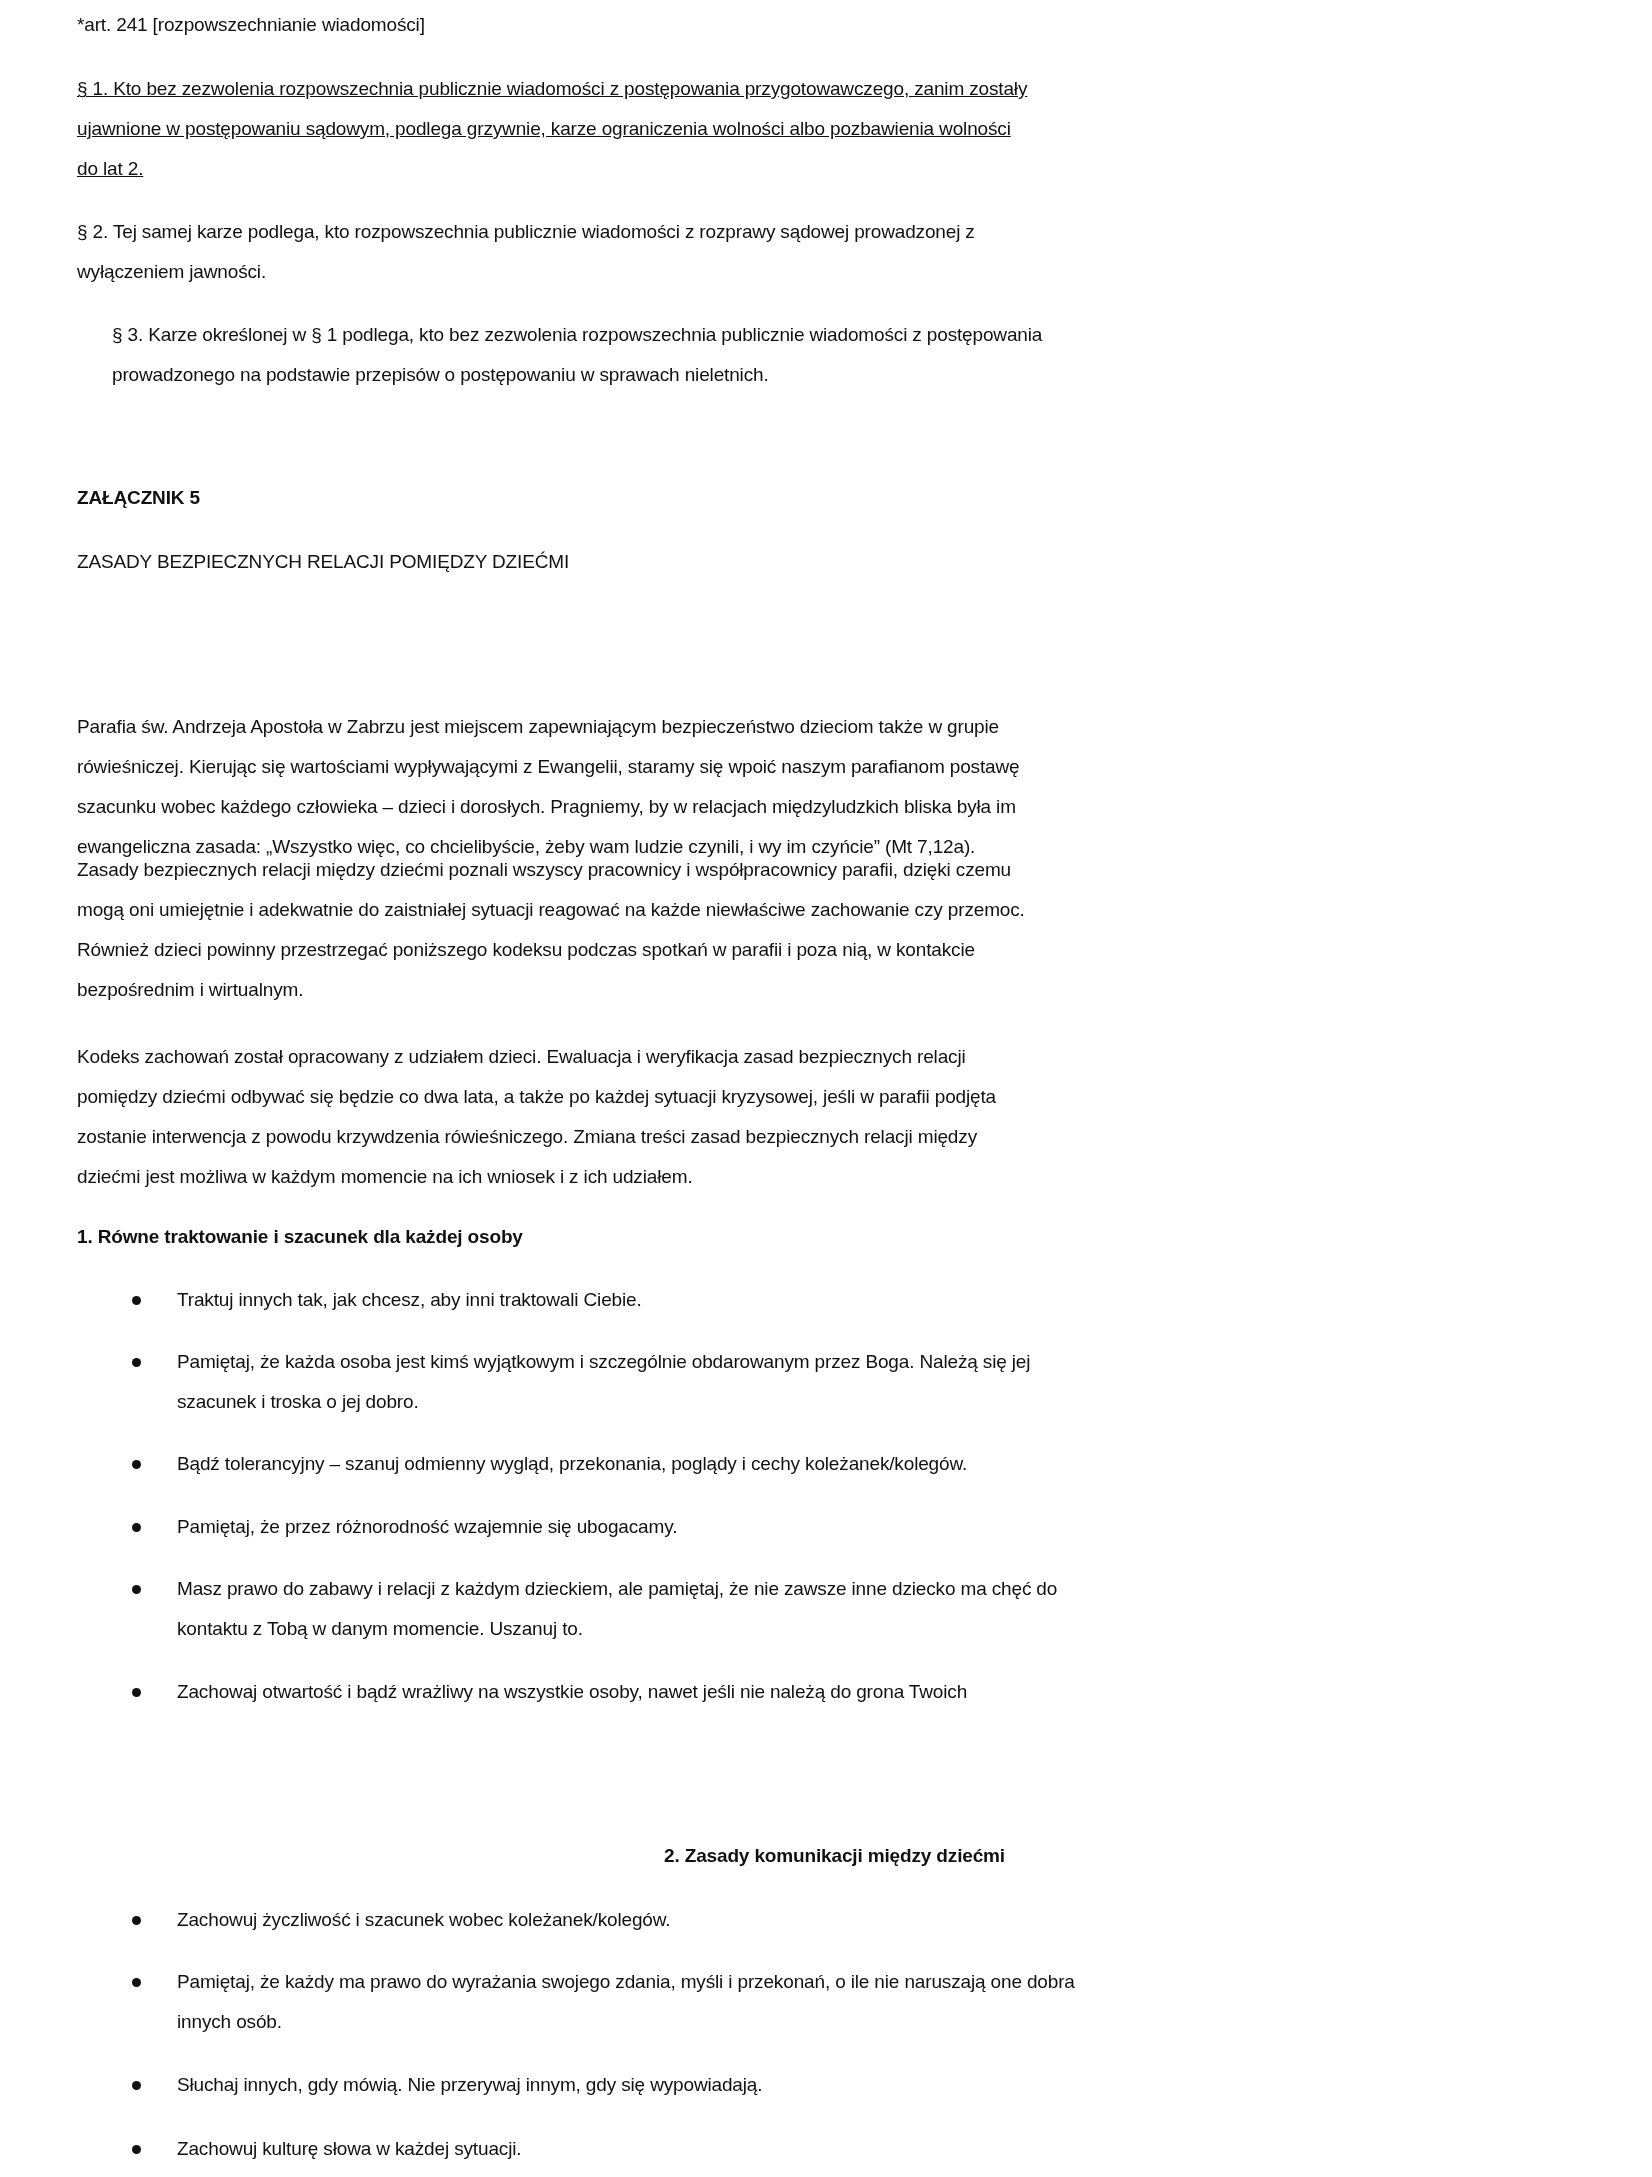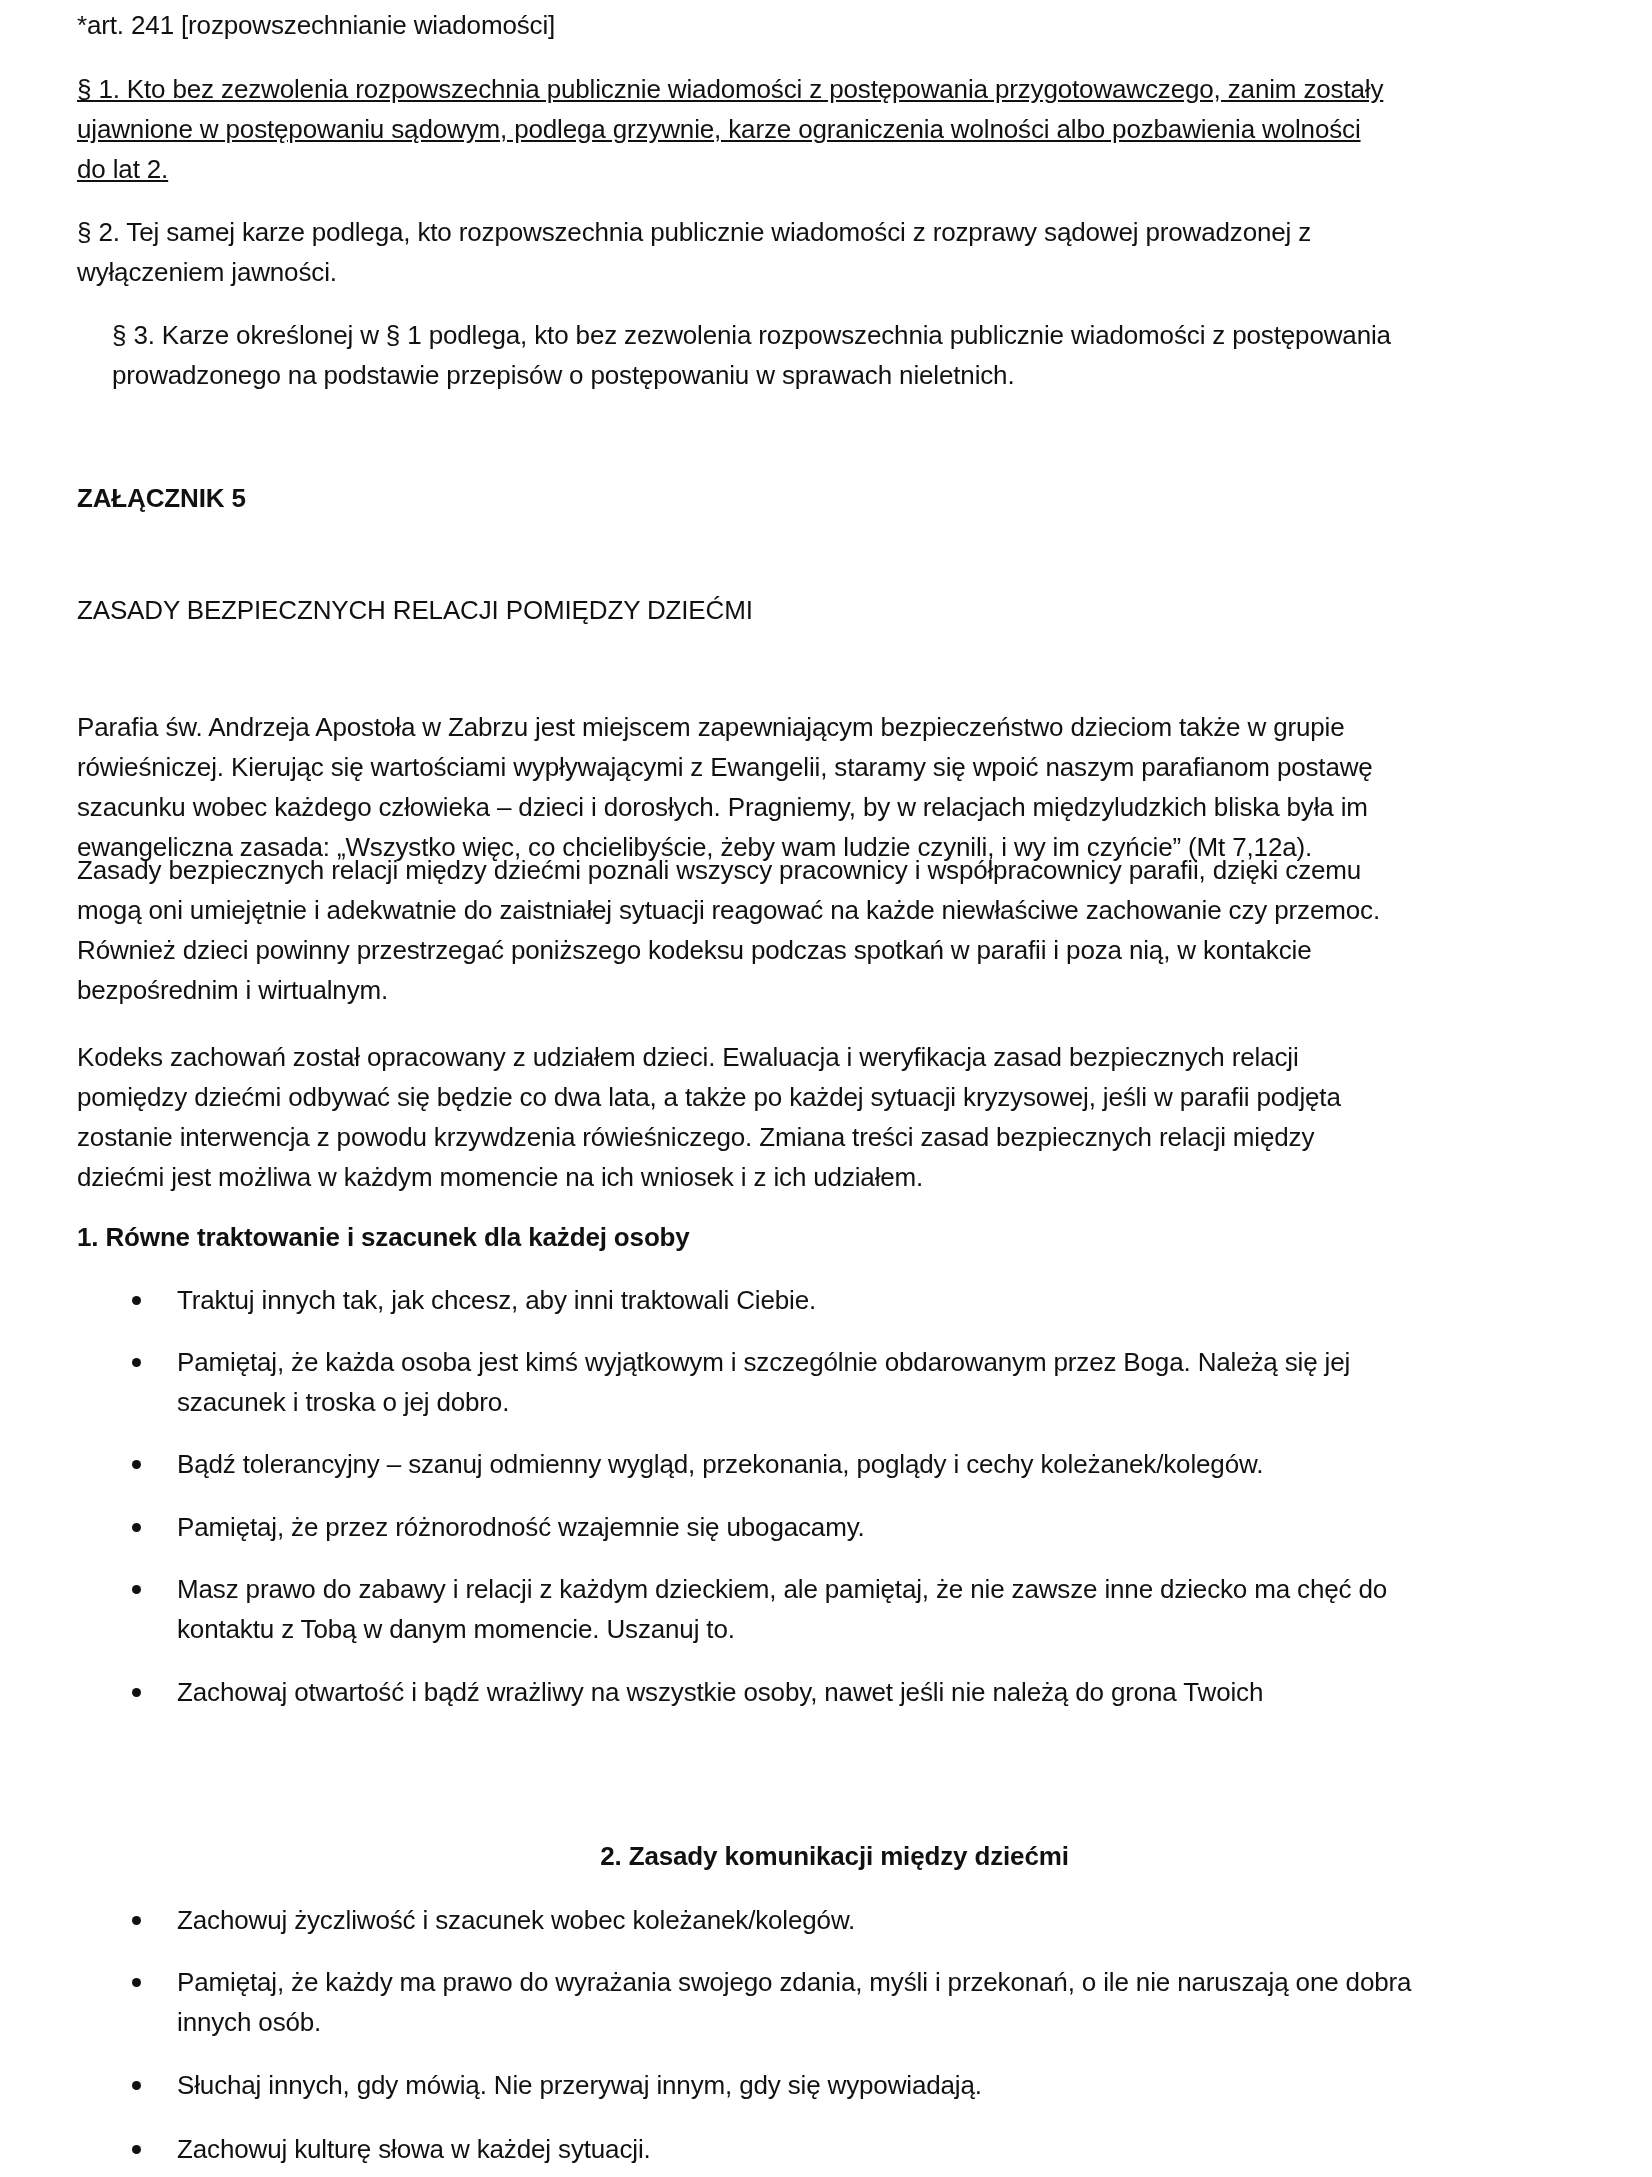--- a/index.html
+++ b/index.html
@@ -10,7 +10,7 @@
     .blk { position: absolute; left: 77px; right: 60px; }
     .ln {
       display: block; height: 40px; line-height: 40px;
-      font-size: 26px; white-space: nowrap; letter-spacing: -0.15px;
+      font-size: 19px; white-space: nowrap; letter-spacing: -0.15px;
     }
     .bold { font-weight: bold; }
     .bul { position: absolute; left: 132px; right: 60px; }

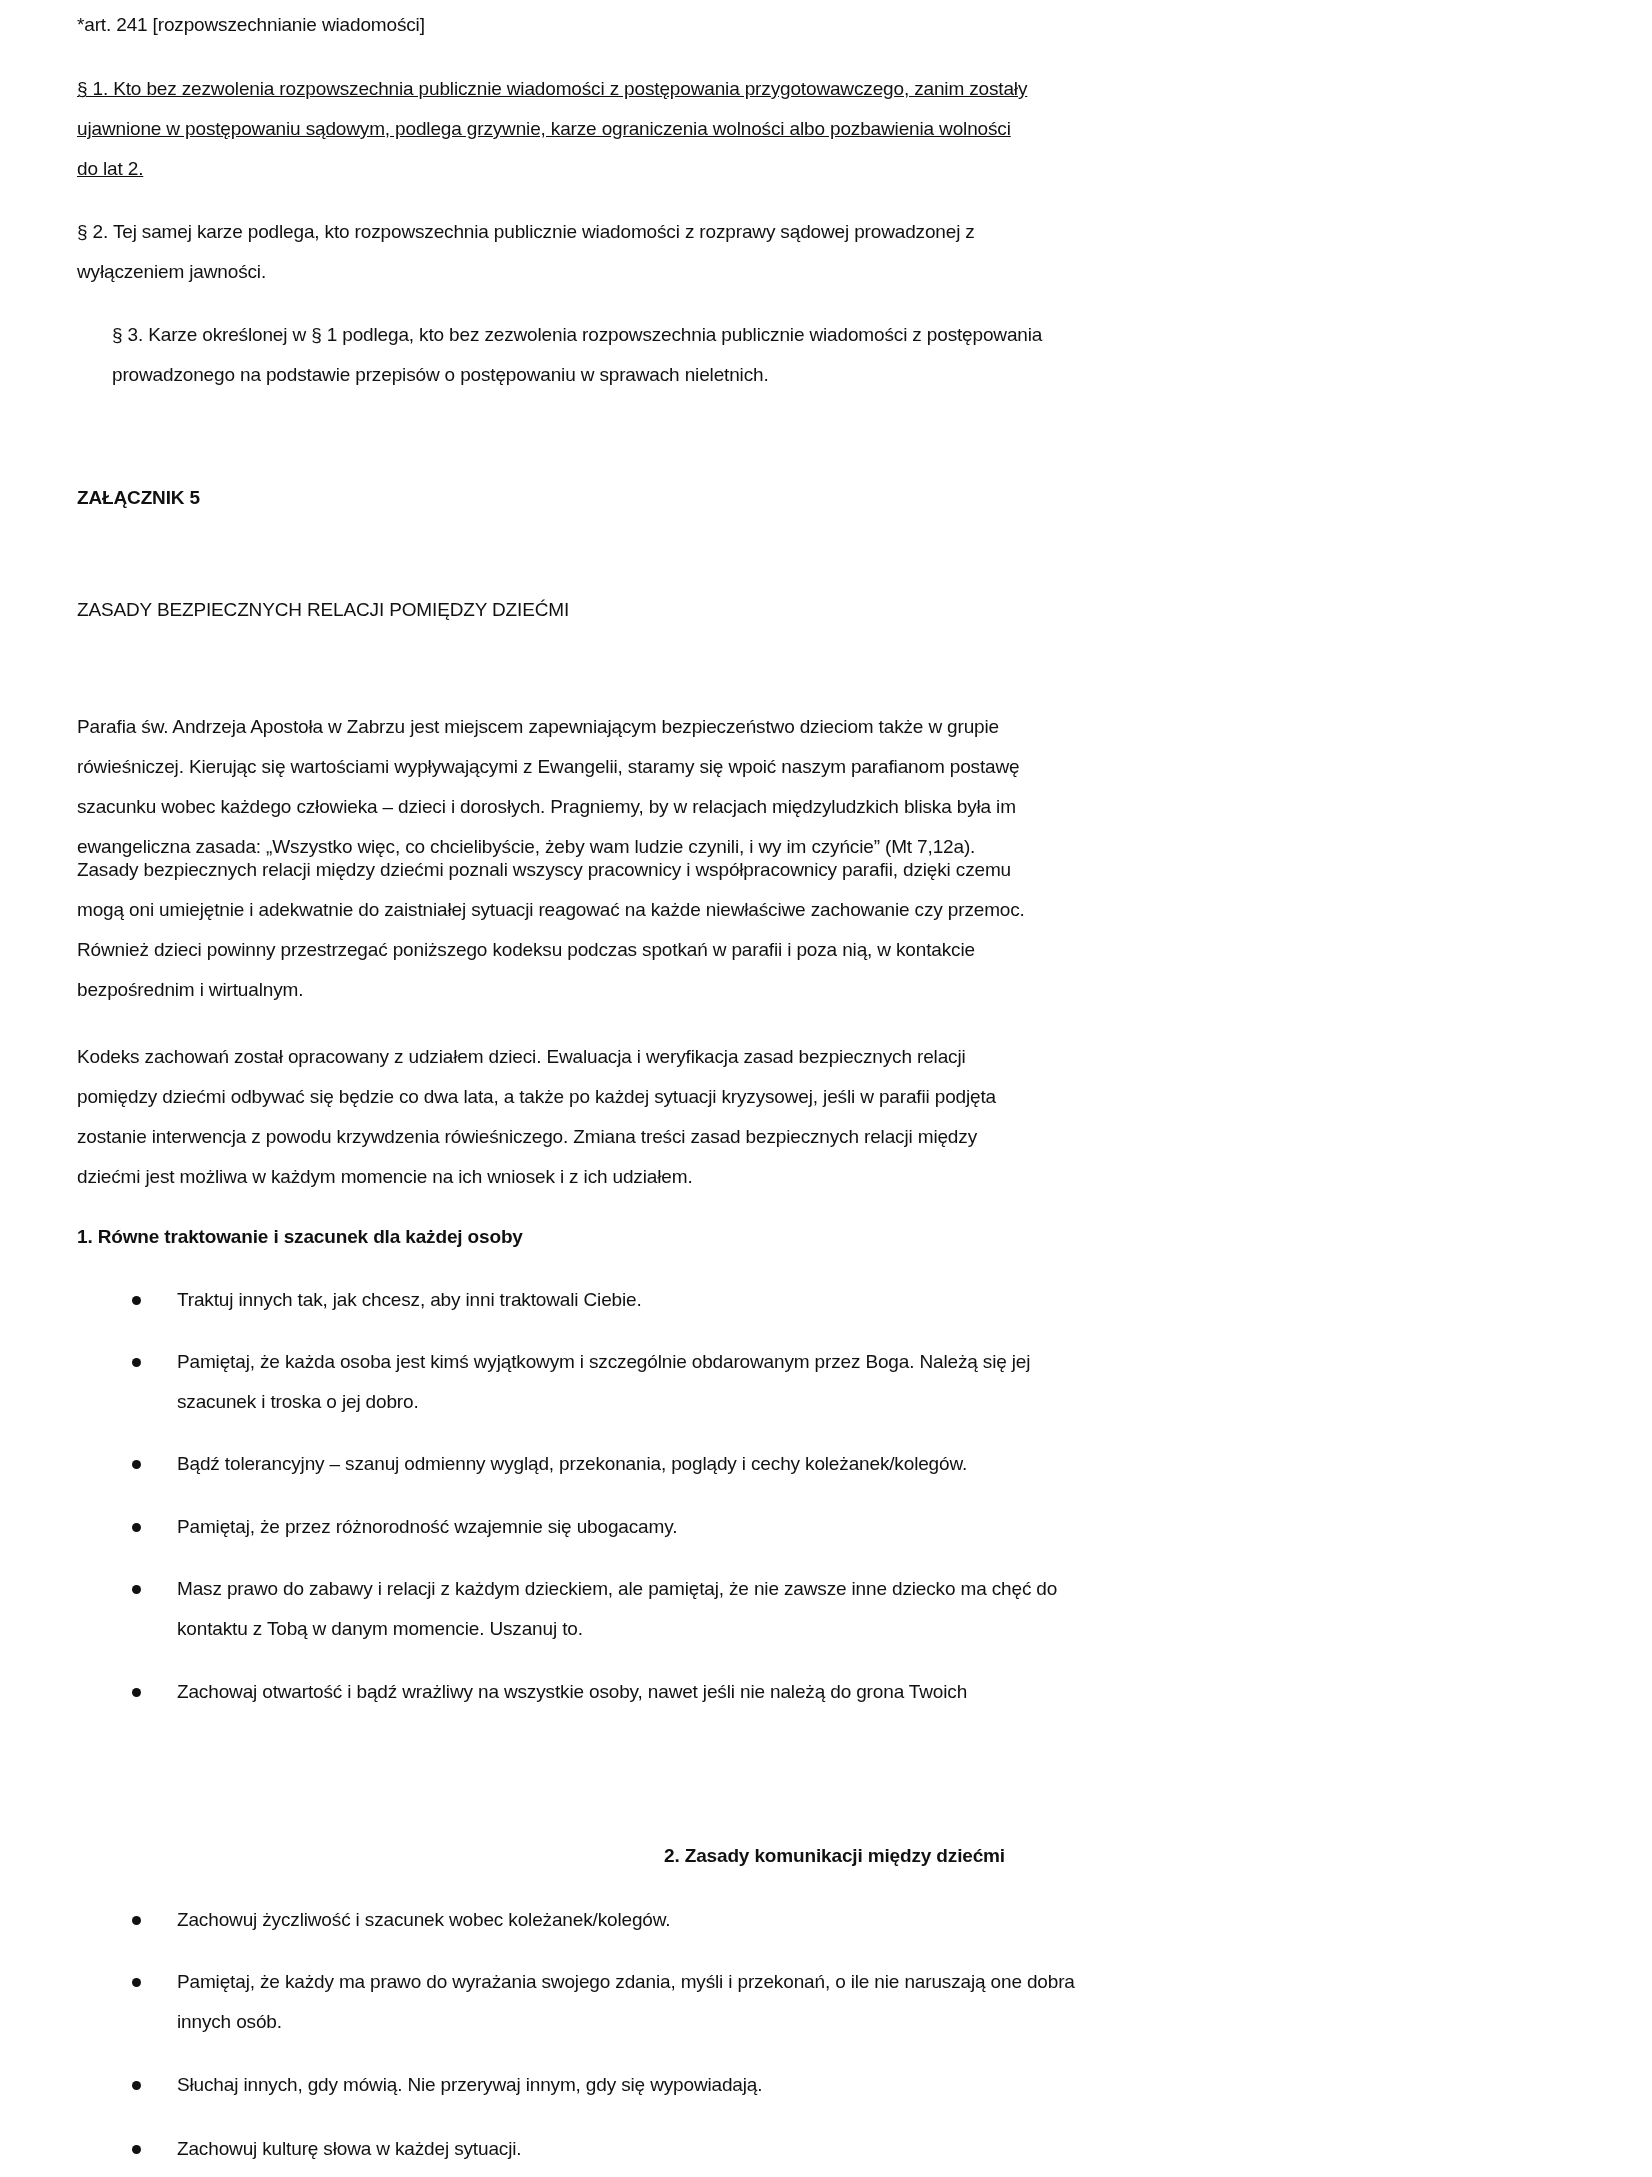--- a/index.html
+++ b/index.html
@@ -25,7 +25,7 @@
     #b-p2       { top: 212px; }
     #b-p3       { top: 315px; margin-left: 35px; }
     #b-annex    { top: 478px; }
-    #b-title    { top: 542px; margin-top: 48px; }
+    #b-title    { top: 542px; }
     #b-intro1   { top: 667px; margin-top: 40px; }
     #b-intro2   { top: 850px; }
     #b-intro3   { top: 1037px; }

